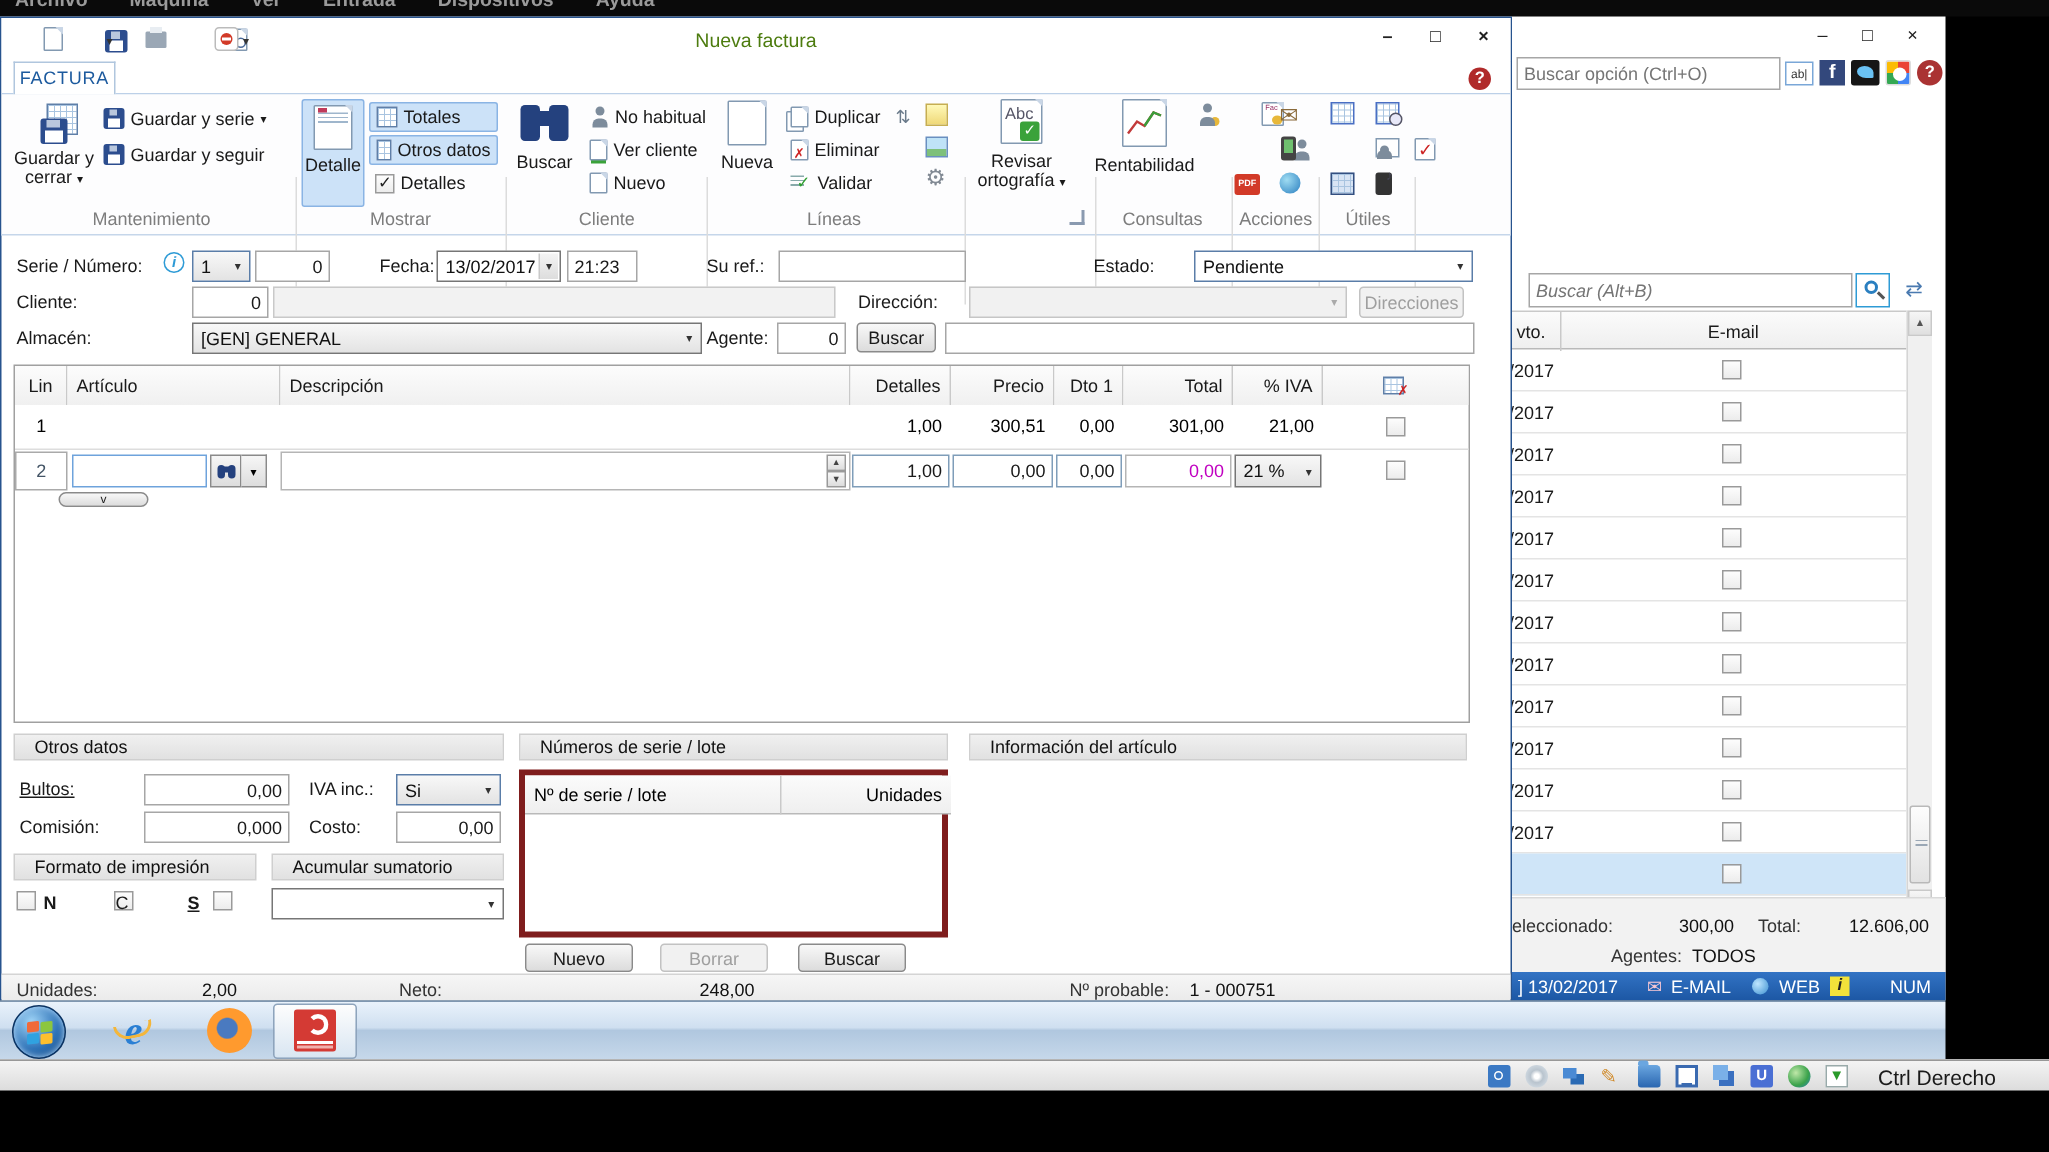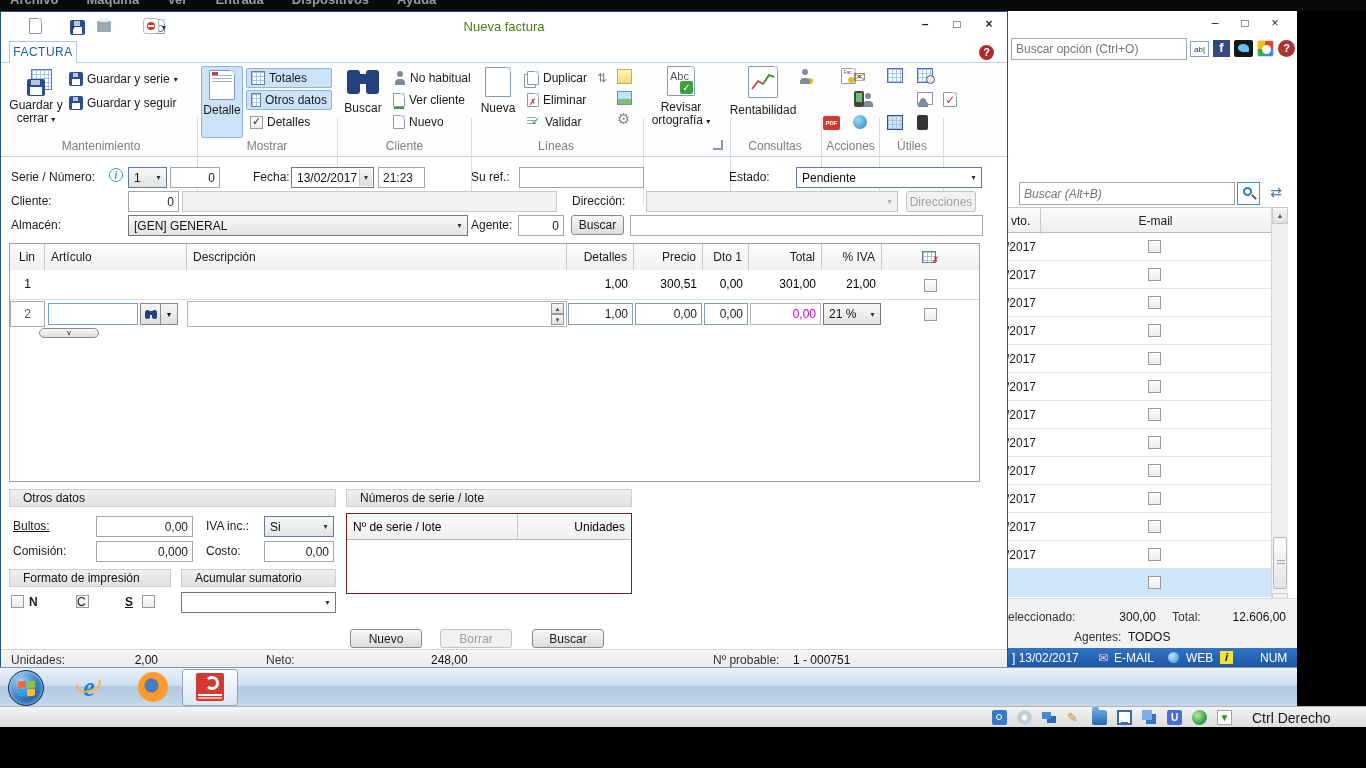--- a/index.html
+++ b/index.html
@@ -493,6 +493,7 @@
     <div class="btn" style="left:531px;top:617px;width:72px;height:19px">Buscar</div>
 
     
+    <div class="hdrbar" style="left:645px;top:477px;width:332px">Información del artículo</div>
 
     
     <div class="abs" style="left:0;top:637px;width:1006px;height:18px;background:linear-gradient(#f6f6f6,#ebebeb);border-top:1px solid #d4d4d4">

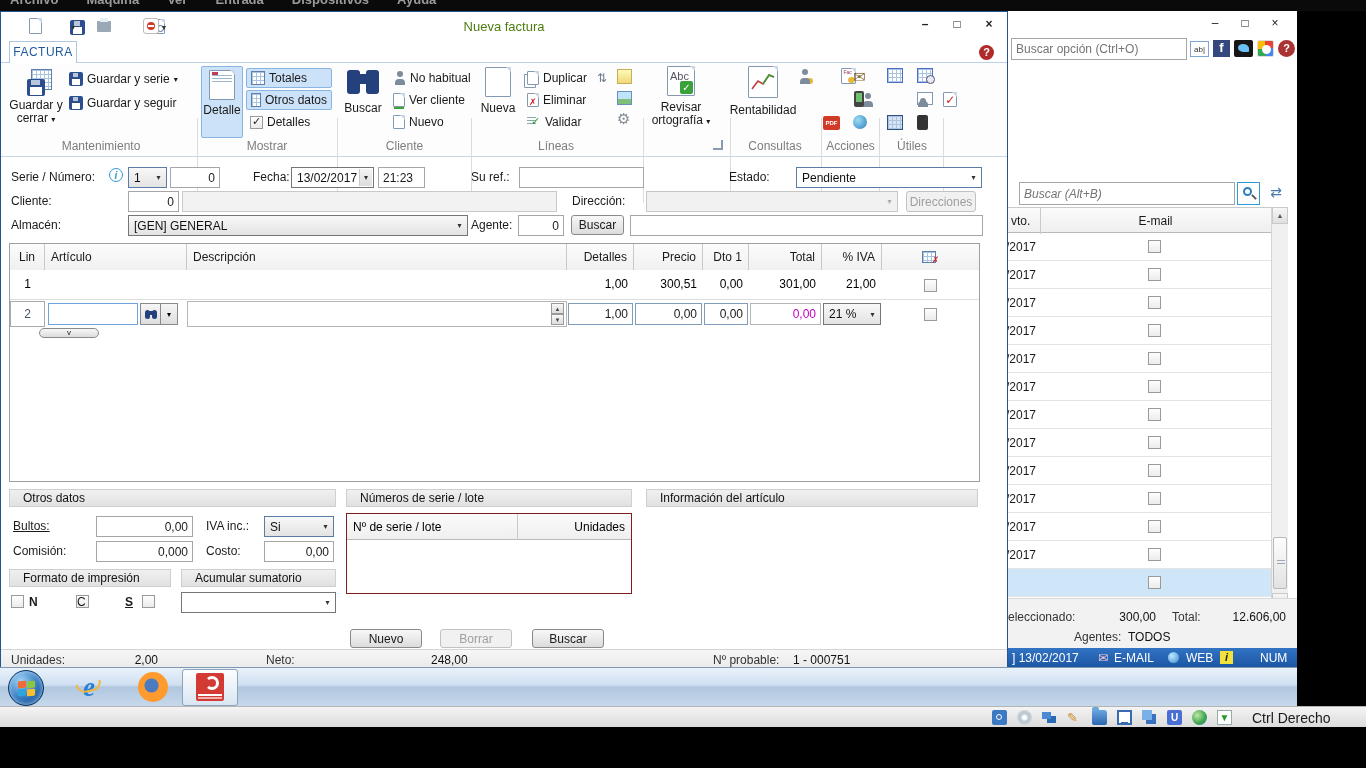--- a/index.html
+++ b/index.html
@@ -481,7 +481,7 @@
 
     
     <div class="hdrbar" style="left:345px;top:477px;width:286px">Números de serie / lote</div>
-    <div class="abs" style="left:345px;top:501px;width:286px;height:81px;border:1px solid #7f1d1d;background:#fff">
+    <div class="abs" style="left:345px;top:501px;width:286px;height:112px;border:4px solid #7f1d1d;background:#fff">
       <div class="abs" style="left:0;top:0;width:284px;height:26px;background:linear-gradient(#fbfbfb,#efefef);border-bottom:1px solid #b9b9b9">
         <span class="abs" style="left:6px;top:6px;font-size:12px">Nº de serie / lote</span>
         <span class="abs" style="left:170px;top:0;width:1px;height:26px;background:#c9c9c9"></span>

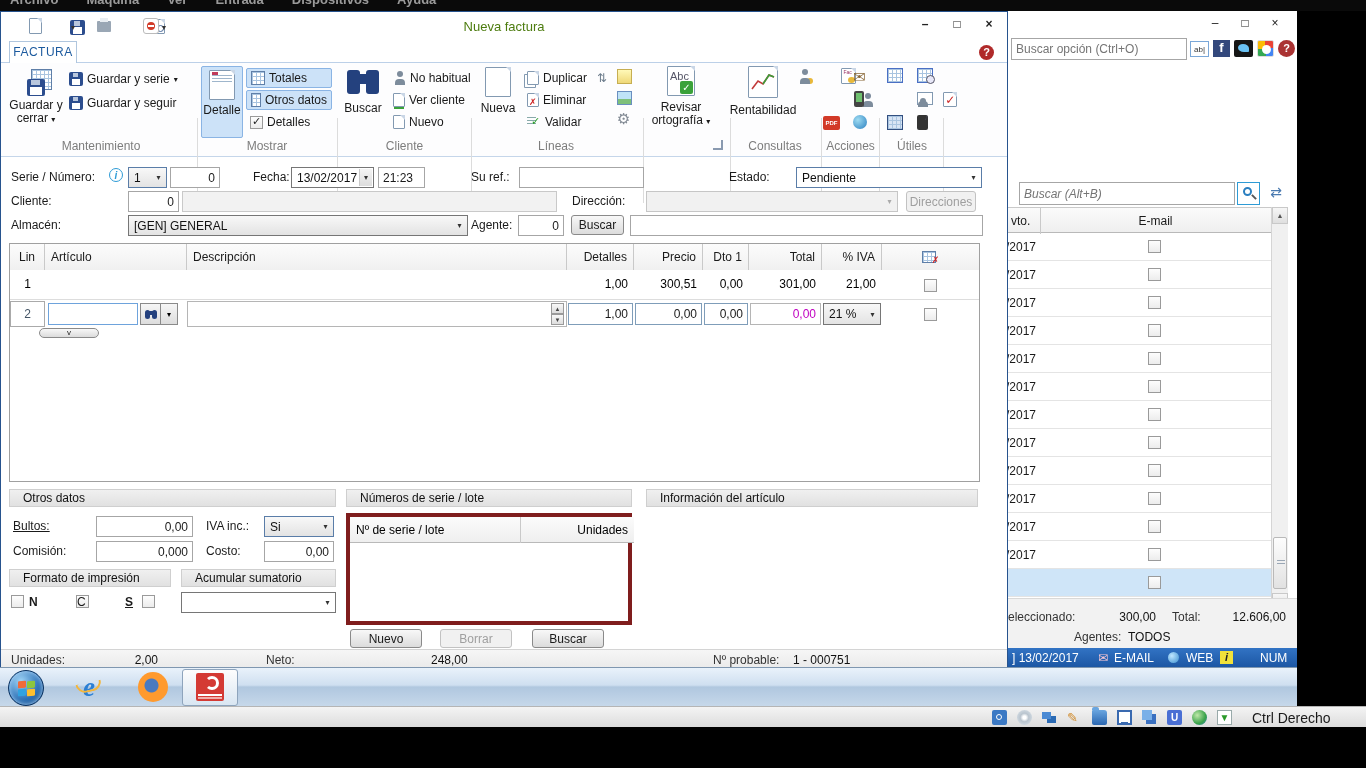--- a/index.html
+++ b/index.html
@@ -500,7 +500,7 @@
       <span class="abs" style="left:10px;top:3px;font-size:12px;color:#333">Unidades:</span>
       <span class="abs" style="left:95px;top:3px;width:62px;text-align:right;font-size:12px;color:#111">2,00</span>
       <span class="abs" style="left:265px;top:3px;font-size:12px;color:#333">Neto:</span>
-      <span class="abs" style="left:430px;top:3px;width:72px;font-size:12px;color:#111">248,00</span>
+      <span class="abs" style="left:430px;top:3px;width:72px;text-align:right;font-size:12px;color:#111">248,00</span>
       <span class="abs" style="left:712px;top:3px;font-size:12px;color:#333">Nº probable:</span>
       <span class="abs" style="left:792px;top:3px;font-size:12px;color:#111">1 - 000751</span>
     </div>

